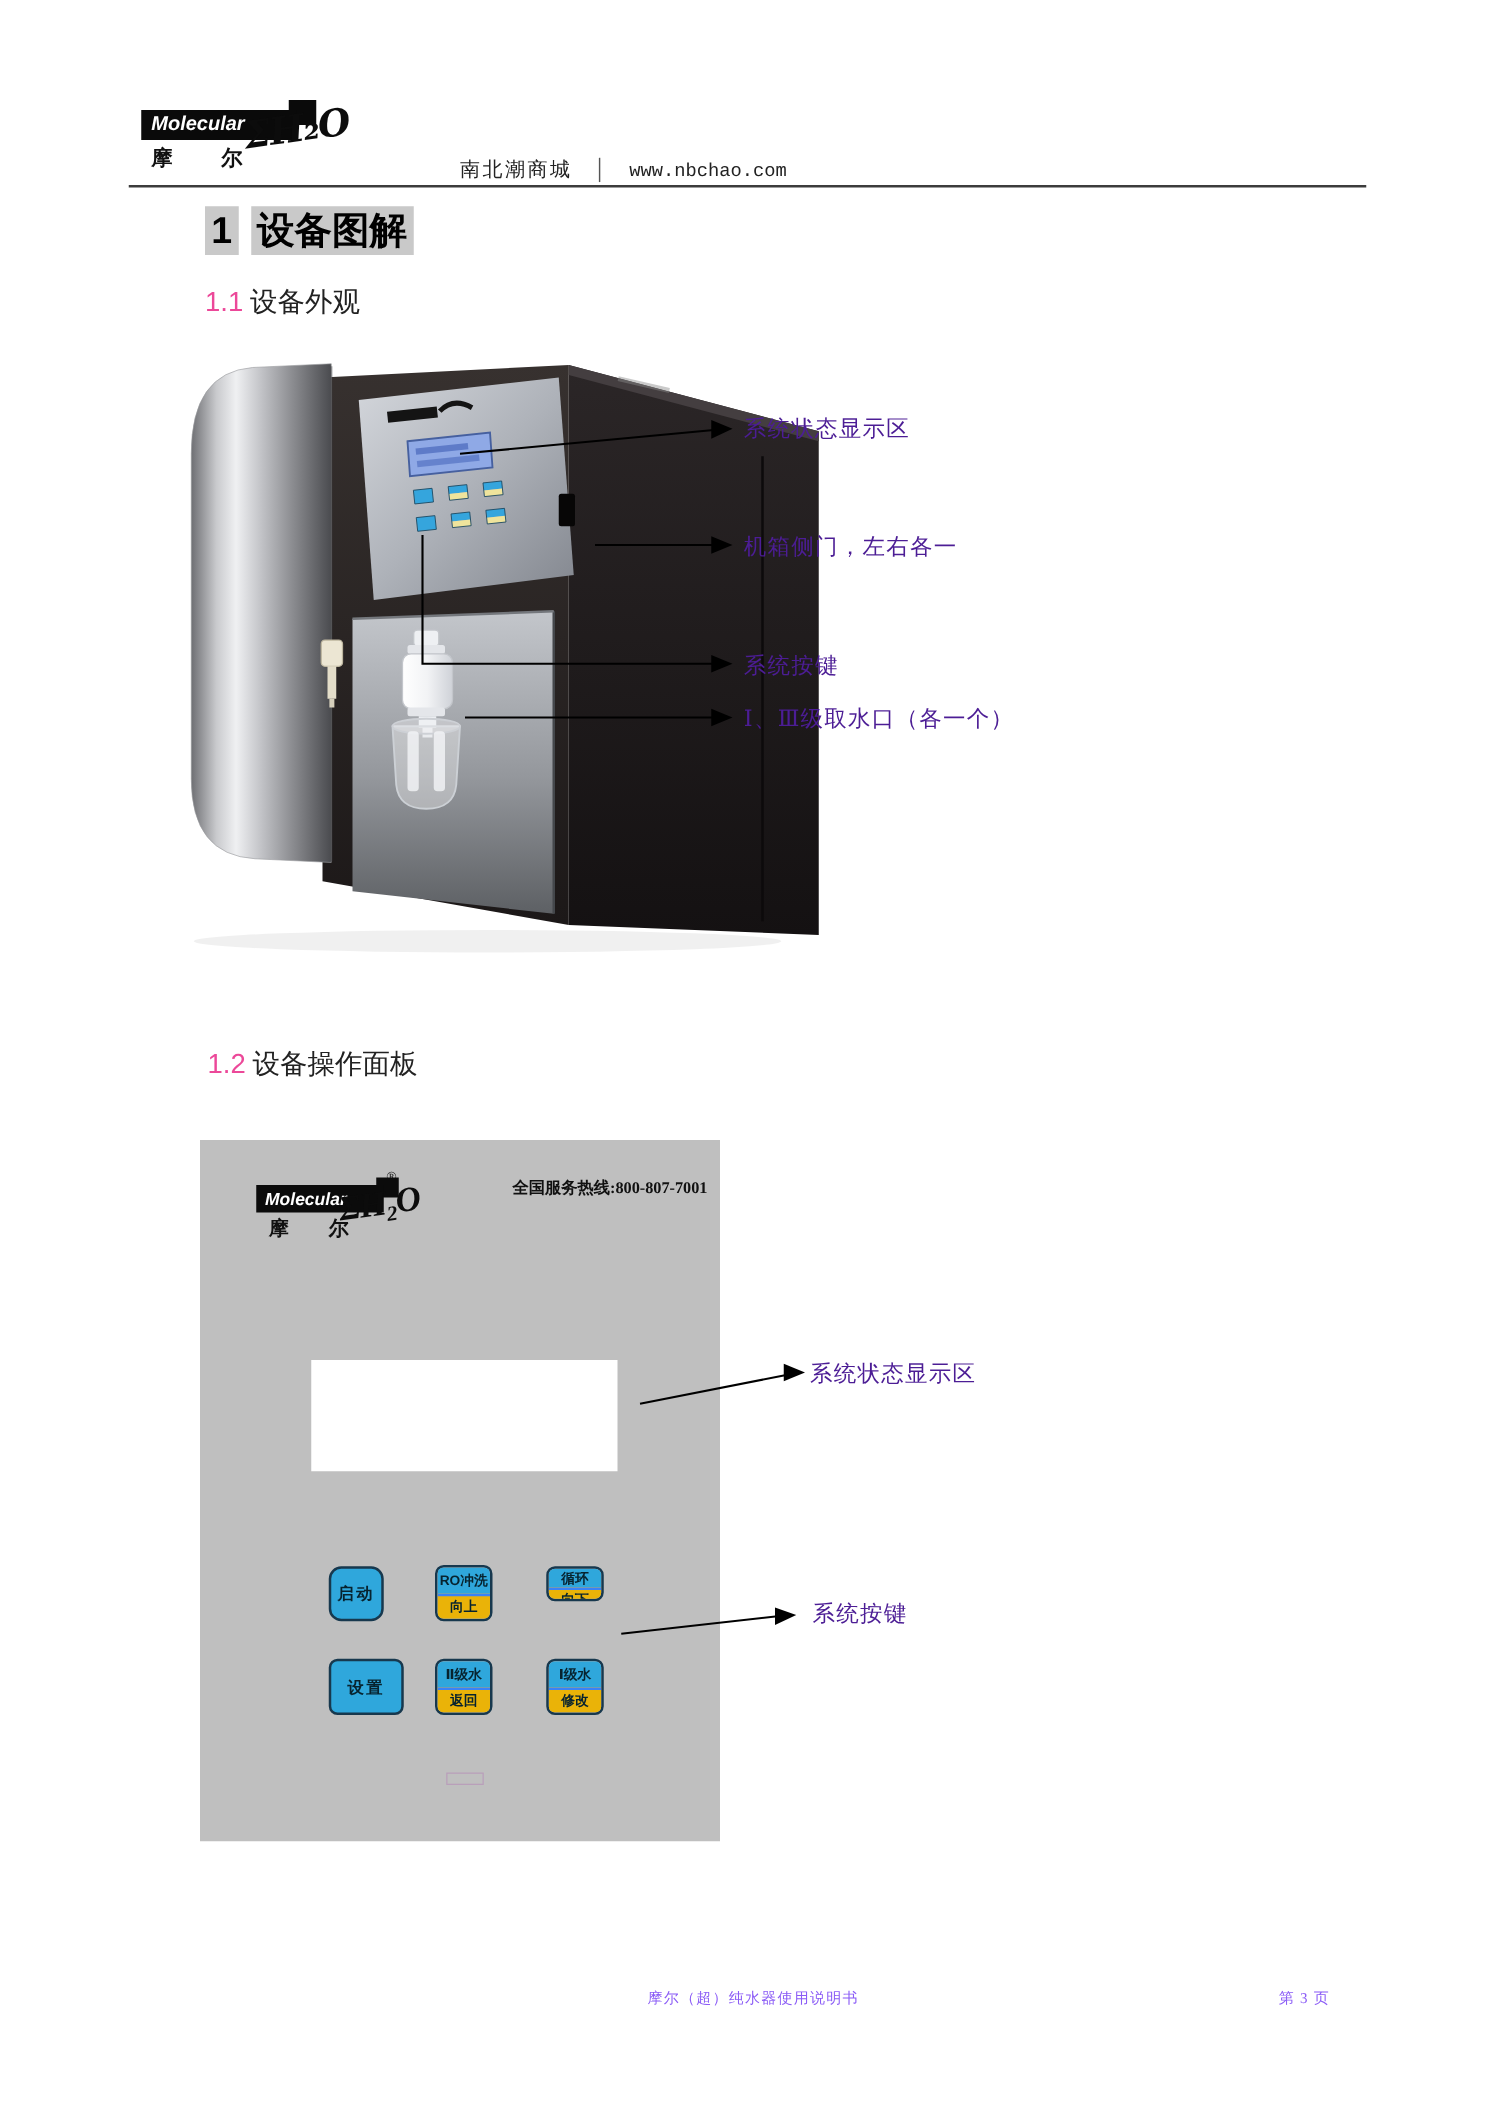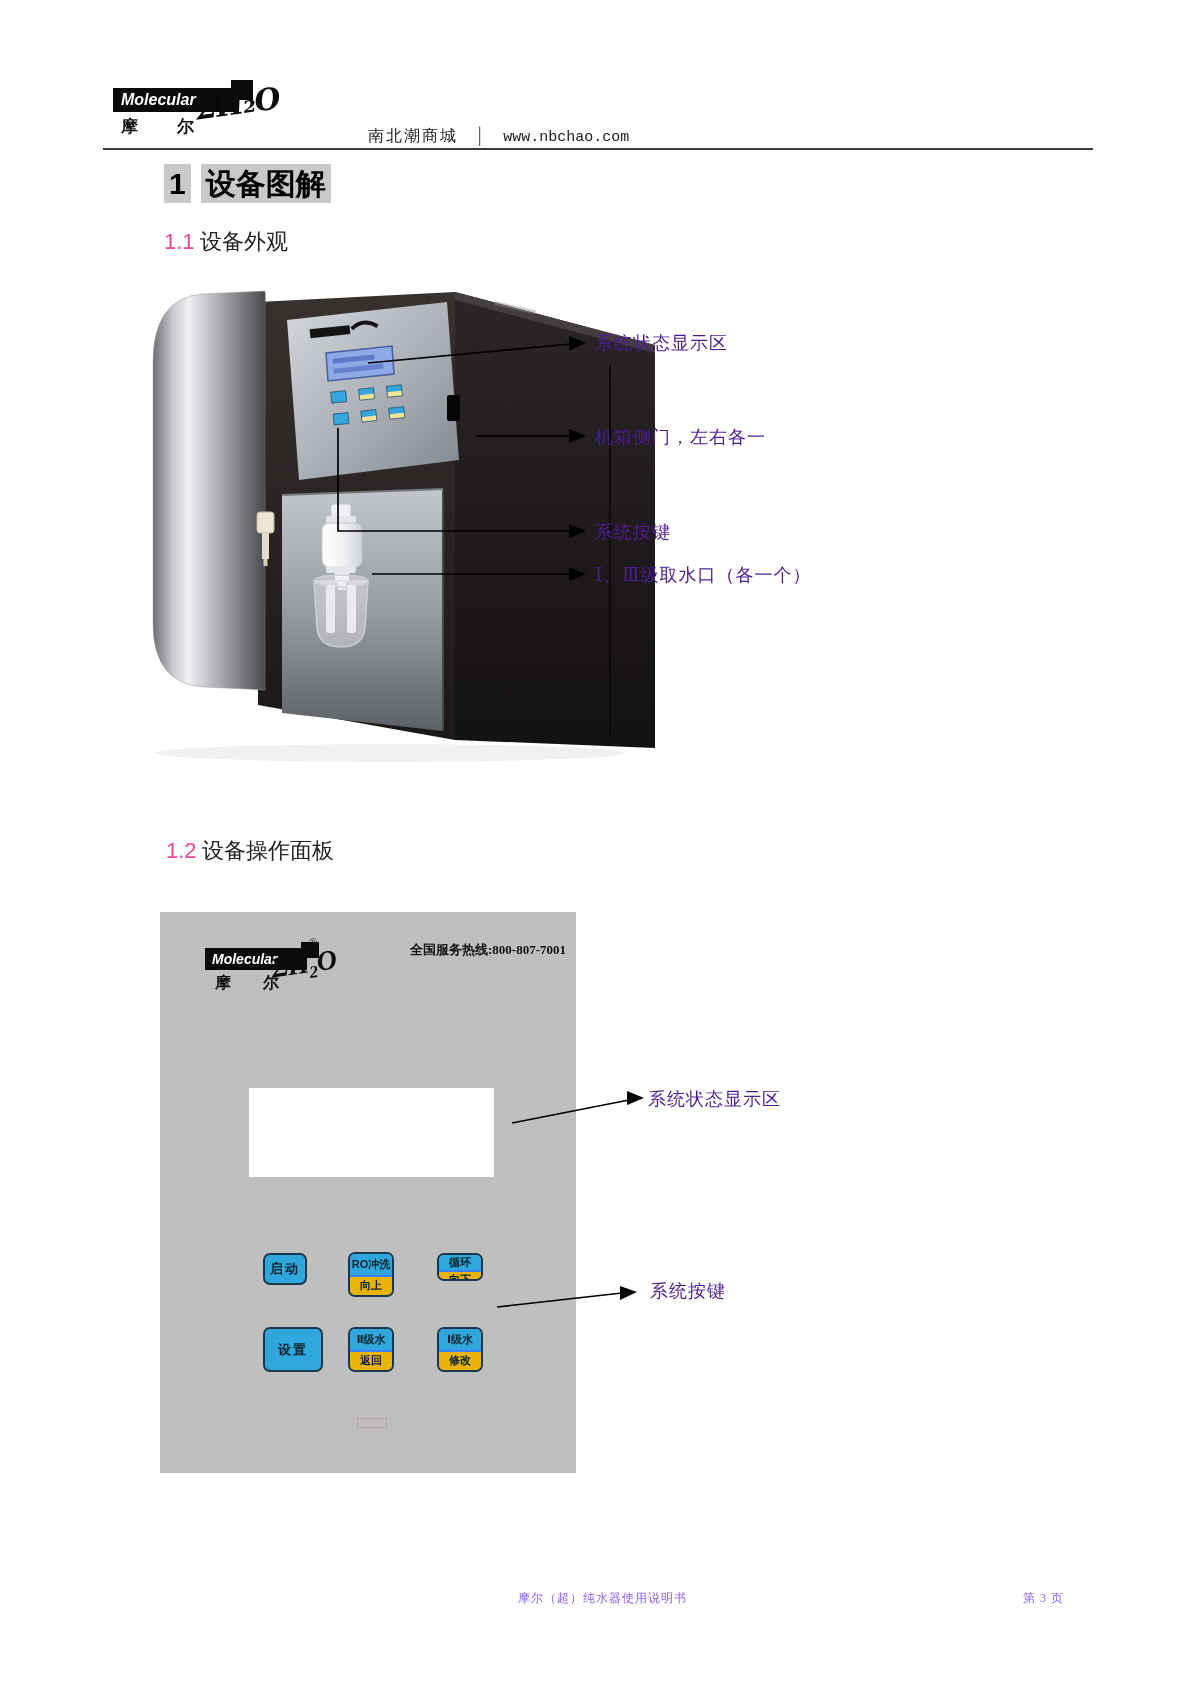--- a/index.html
+++ b/index.html
@@ -223,7 +223,7 @@
 
     <div class="abs display"></div>
 
-    <div class="abs pbtn" style="left:103px; top:341px; width:44px; height:32px;">启动</div>
+    <div class="abs pbtn" style="left:103px; top:341px; width:44px; height:44px;border-radius:10px;">启动</div>
 
     <div class="abs pbtn-split" style="left:188px; top:340px; width:46px; height:45px;">
       <div class="top">RO冲洗</div>

